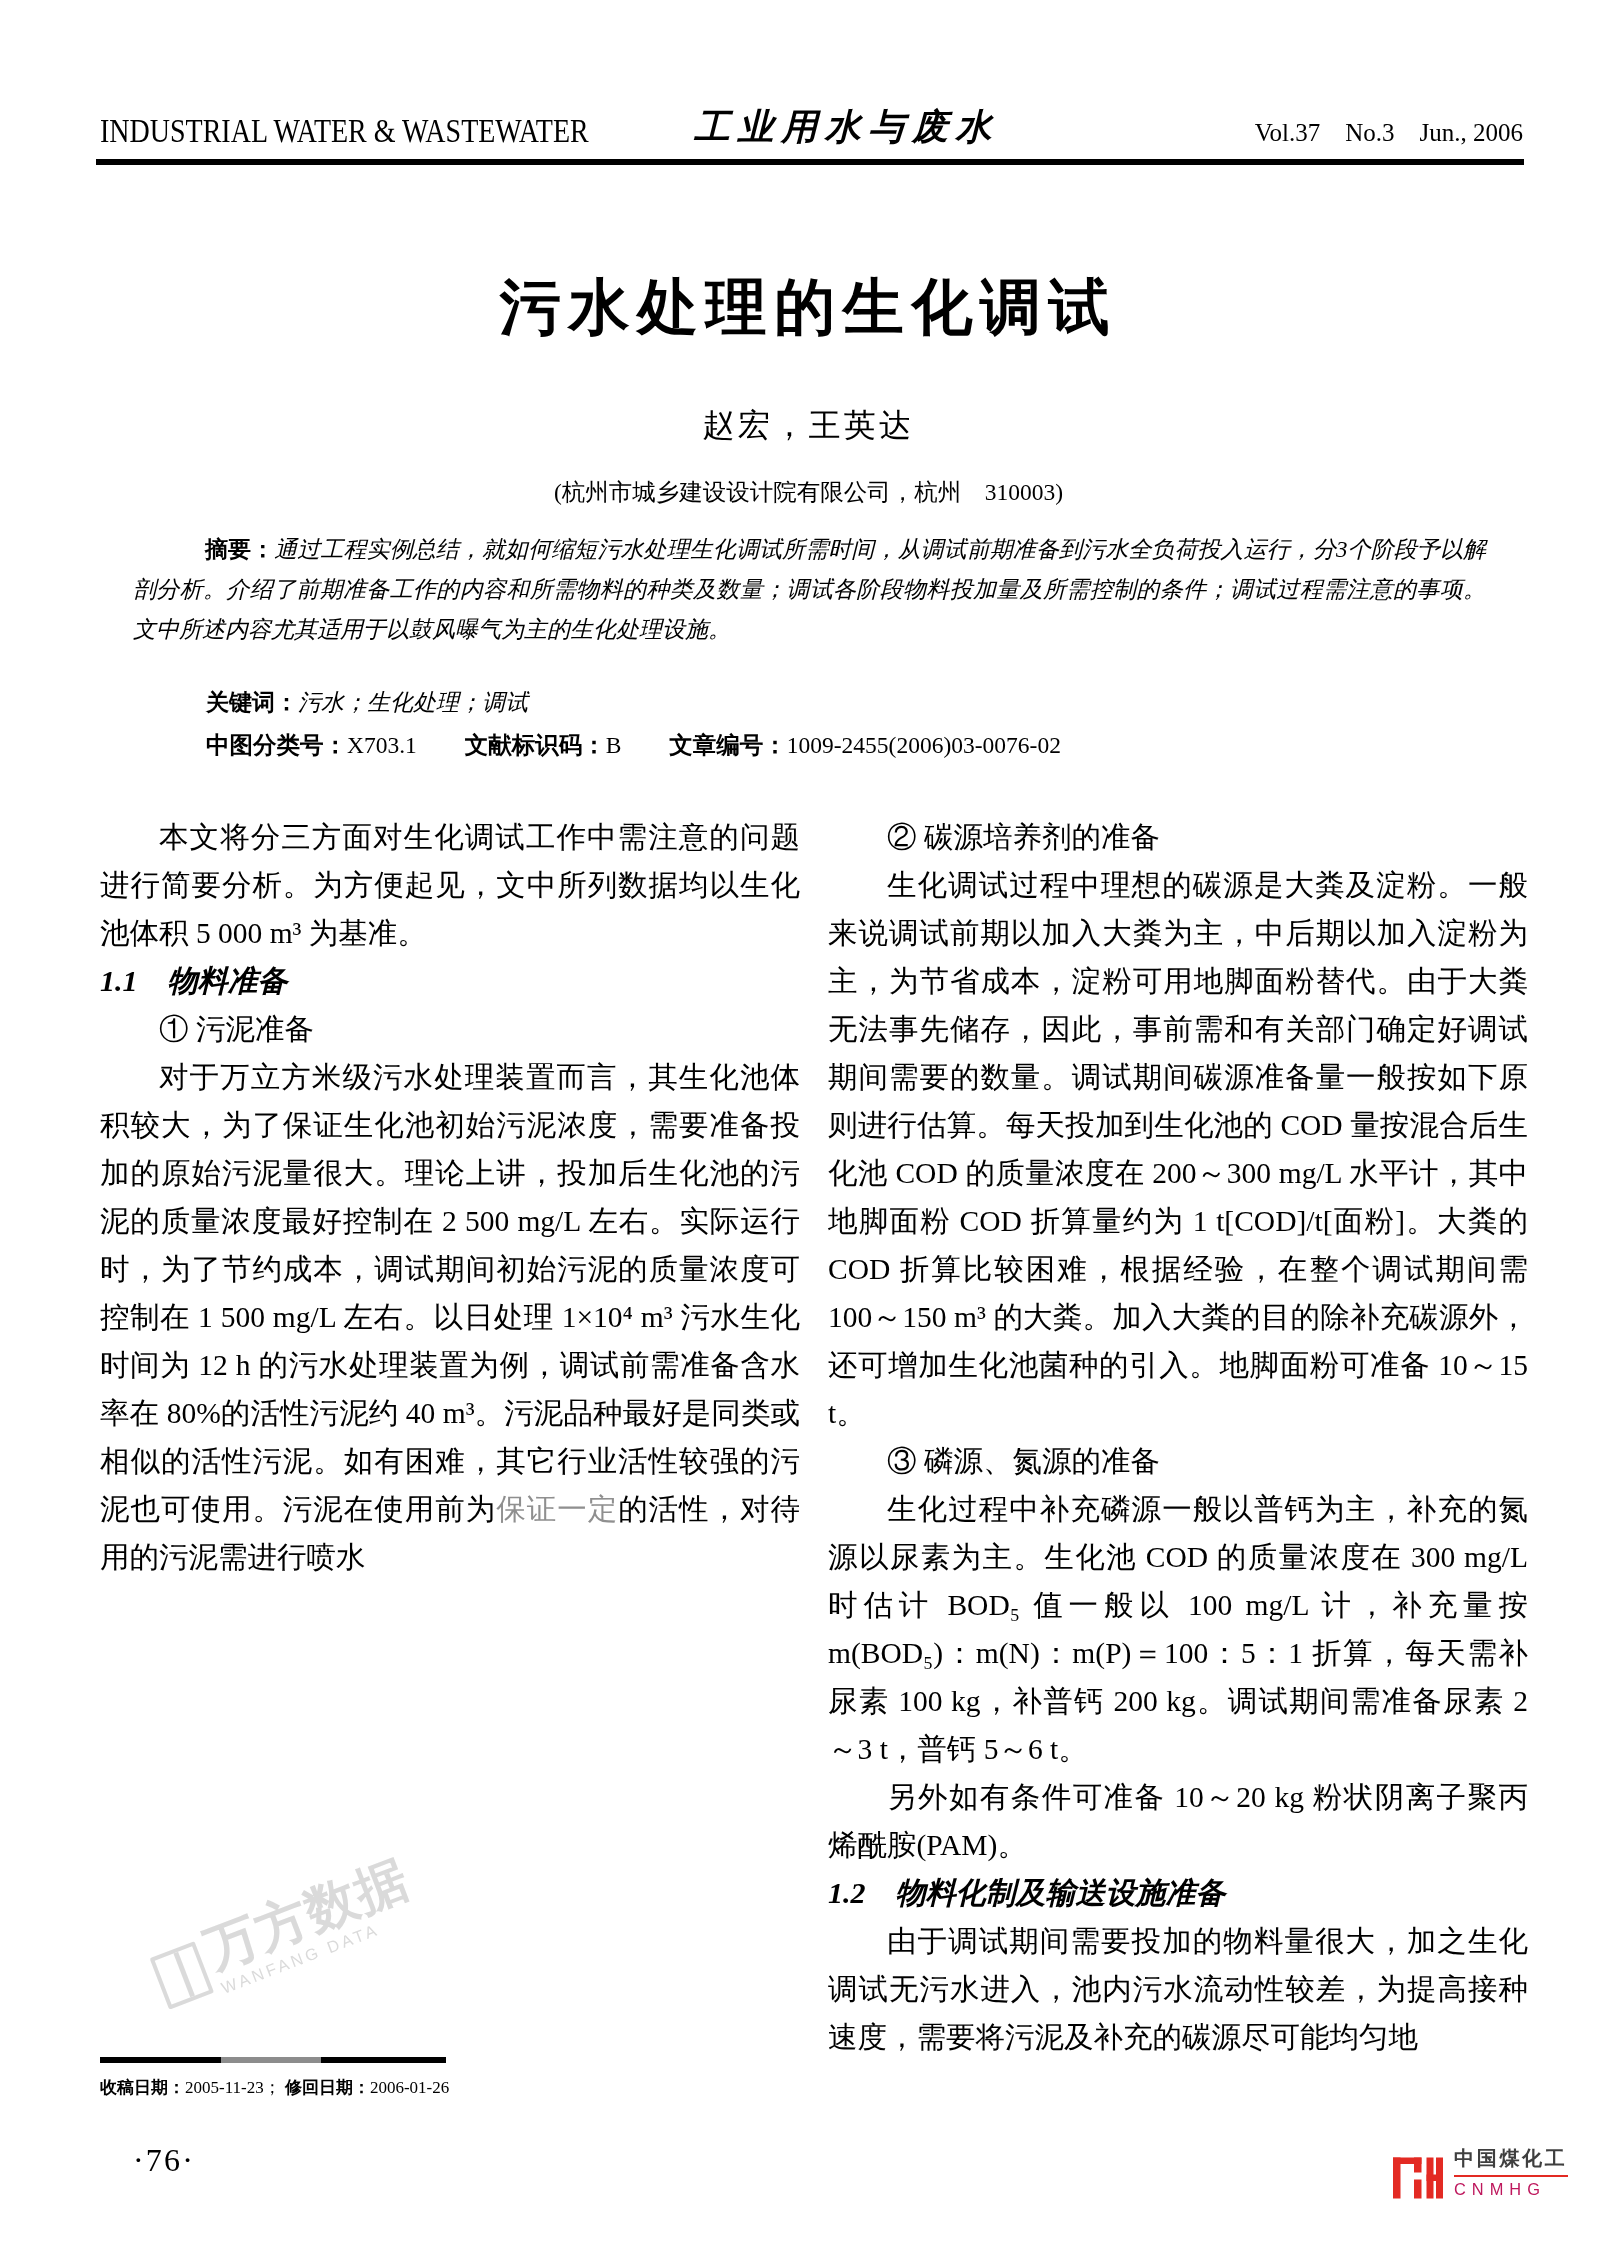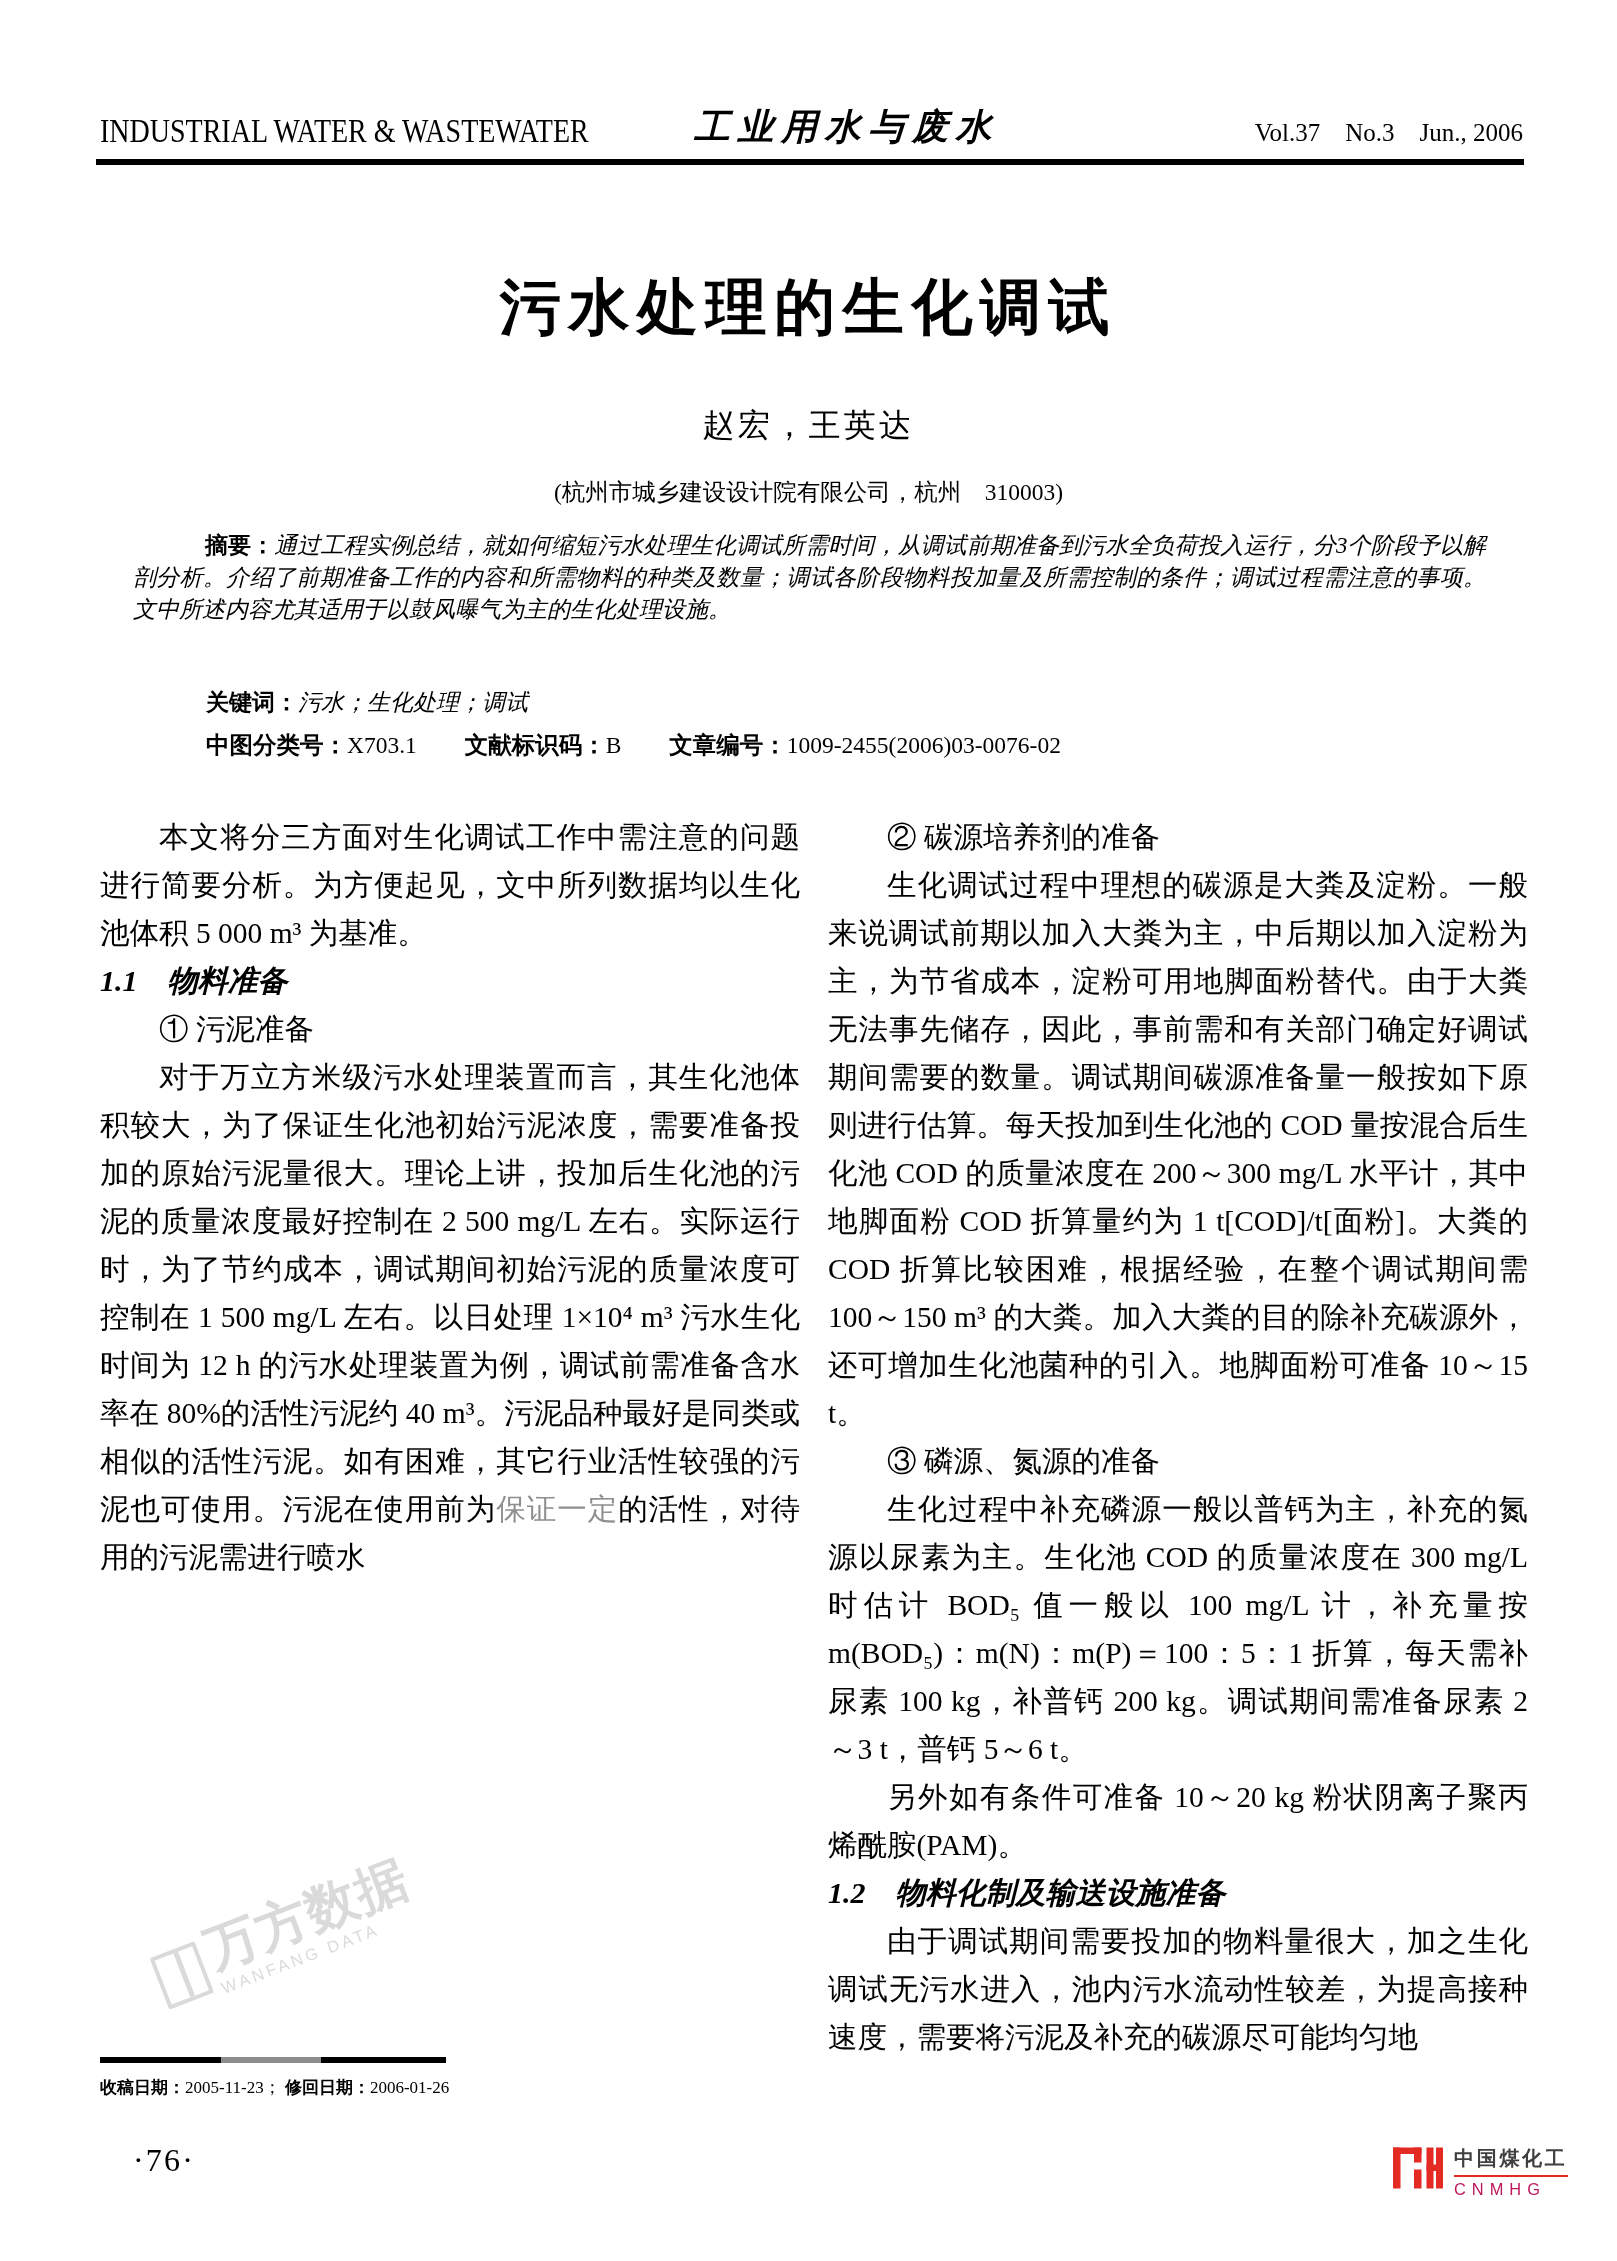--- a/index.html
+++ b/index.html
@@ -24,7 +24,7 @@
   .art-affil{position:absolute;left:0;top:476px;width:100%;text-align:center;font-size:23.5px;}
 
   
-  .abs{position:absolute;left:133px;top:529px;width:1353px;font-size:23px;line-height:32px;
+  .abs{position:absolute;left:133px;top:529px;width:1353px;font-size:23px;line-height:40px;
        text-align:justify;font-style:italic;text-indent:72px;}
   .lab{font-style:normal;font-weight:bold;font-family:"Liberation Sans",sans-serif;}
   .kw{position:absolute;left:206px;top:687px;font-size:23px;font-style:italic;}

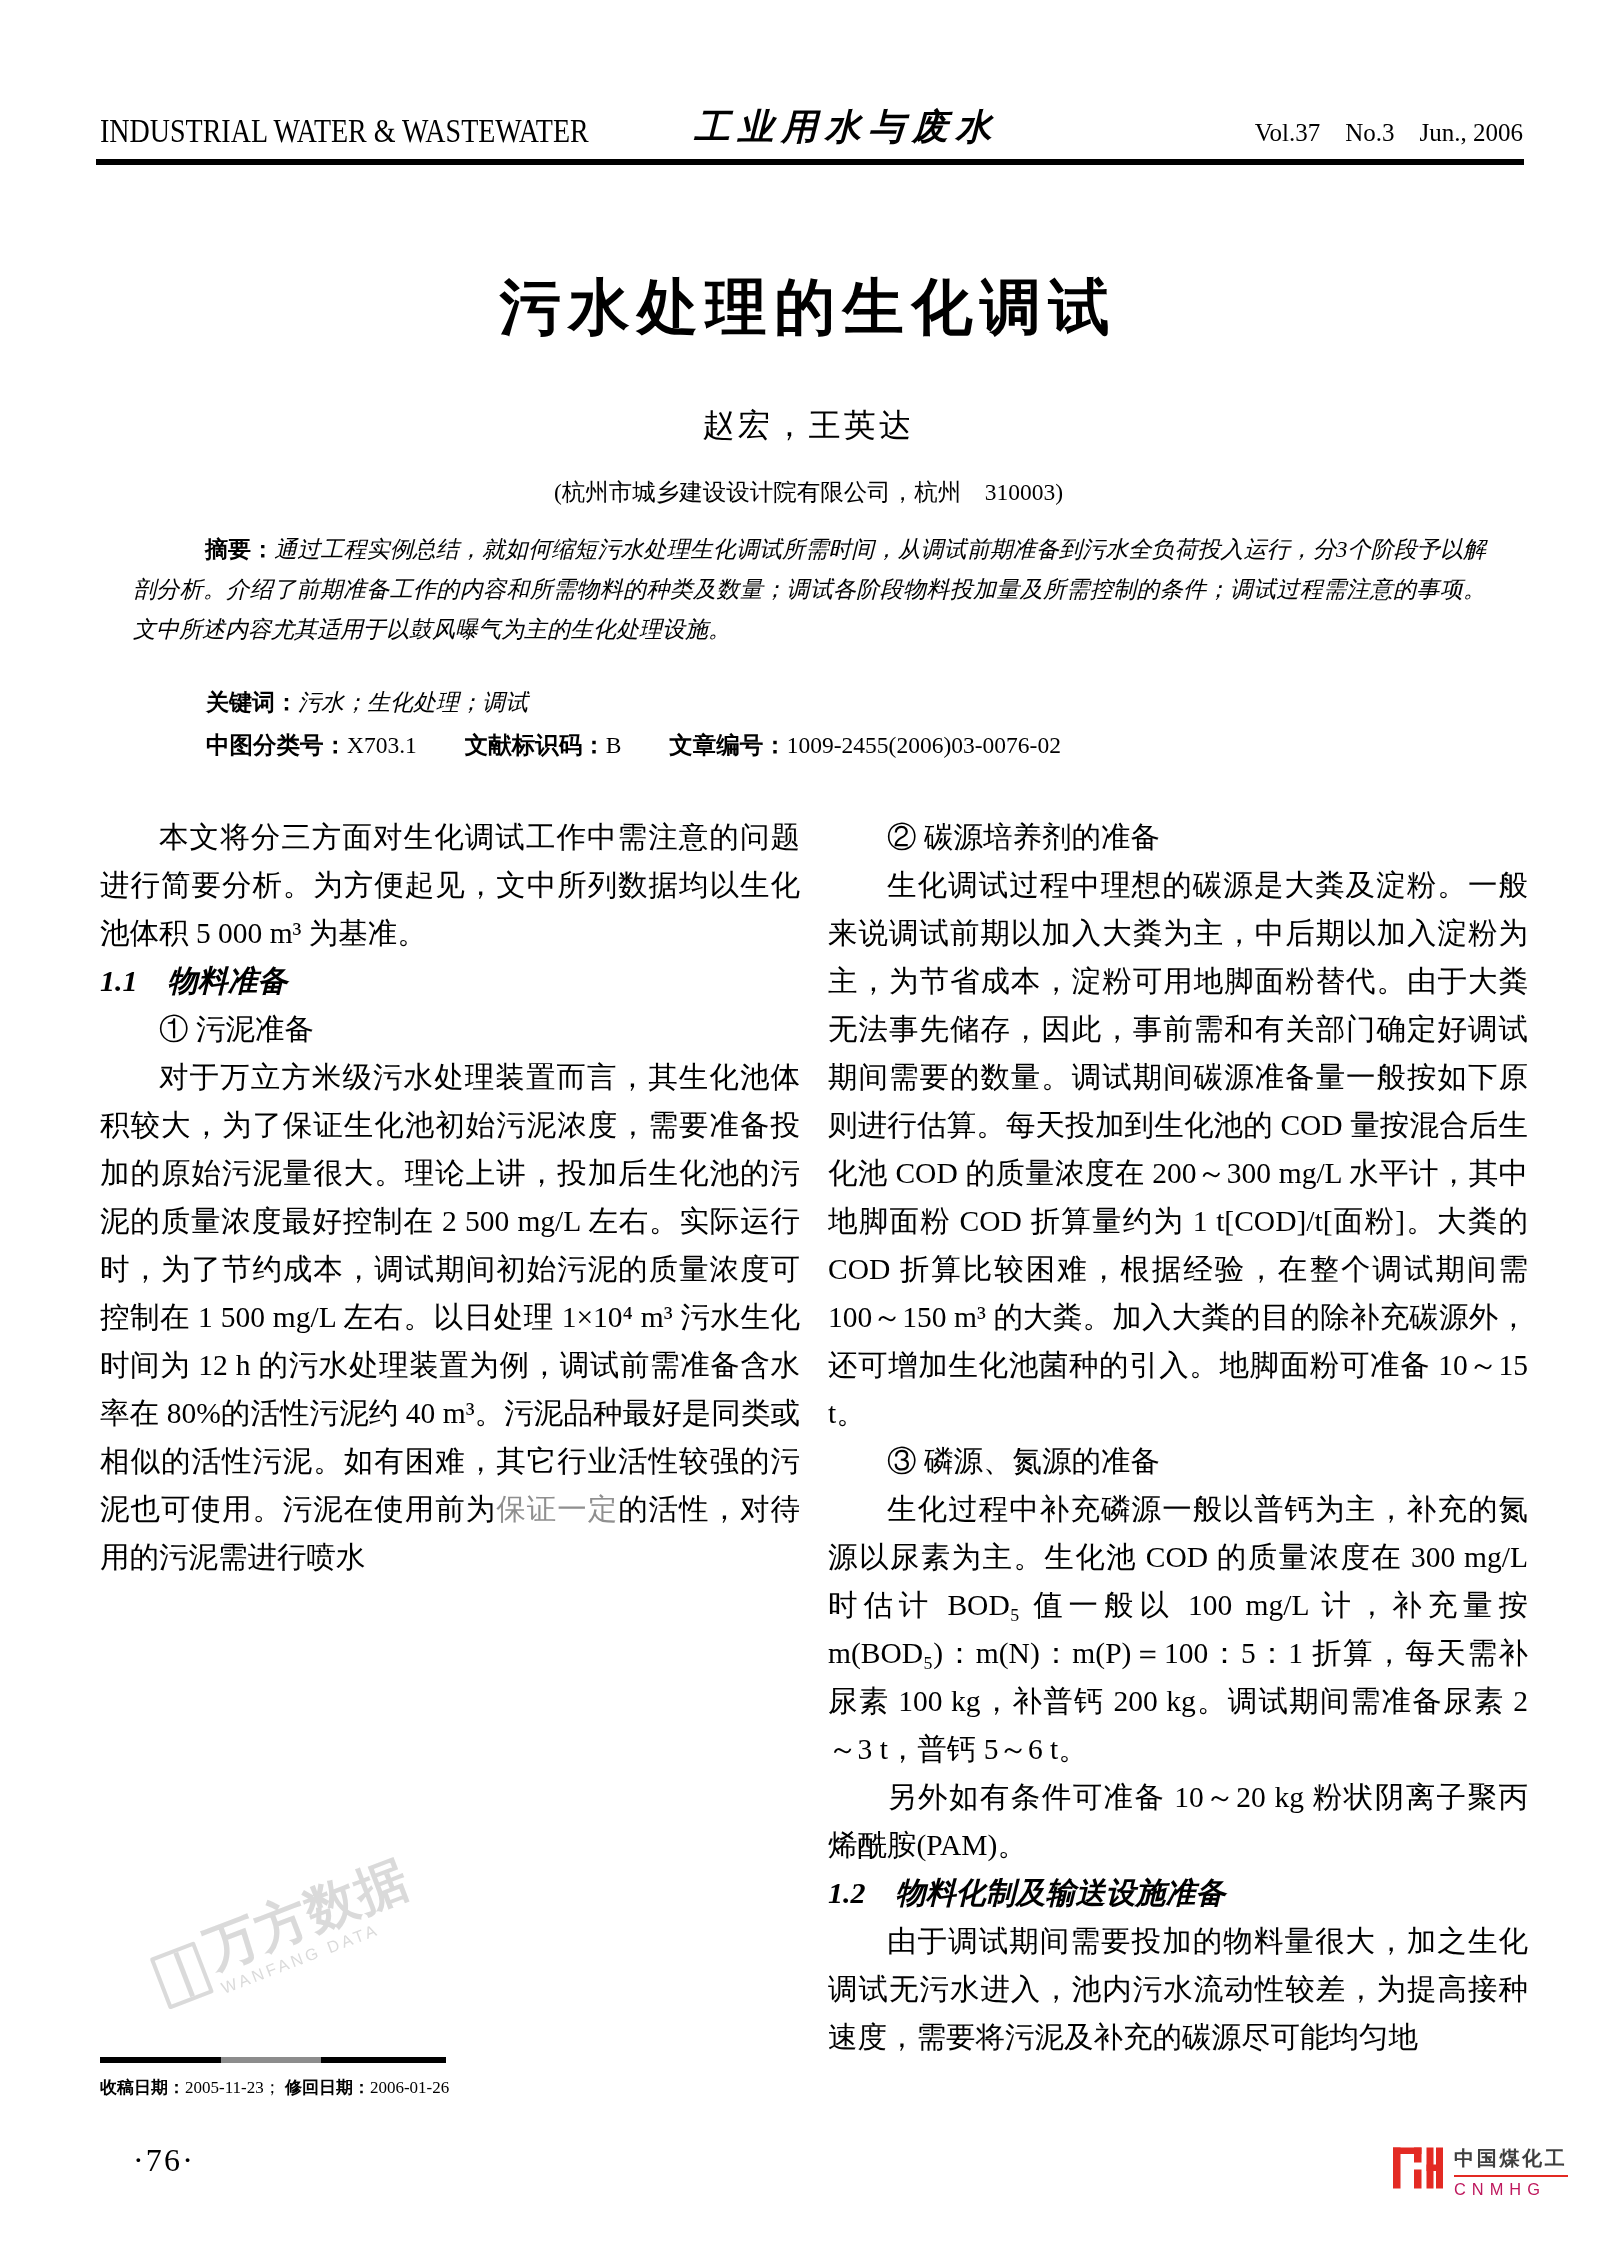--- a/index.html
+++ b/index.html
@@ -60,7 +60,7 @@
   .wm-en{font-size:16.4px;letter-spacing:3.3px;margin-top:3.3px;font-family:"Liberation Sans",sans-serif;}
 
   
-  .logo{position:absolute;left:1393px;top:2145px;display:flex;align-items:flex-start;gap:11px;z-index:2;}
+  .logo{position:absolute;left:1393px;top:2145px;display:flex;align-items:flex-end;gap:11px;z-index:2;}
   .logo-text{display:flex;flex-direction:column;}
   .logo-cn{font-size:20px;color:#3f3f3f;letter-spacing:2.7px;font-weight:bold;
            padding-bottom:3.3px;border-bottom:2.2px solid #e32a23;white-space:nowrap;}

